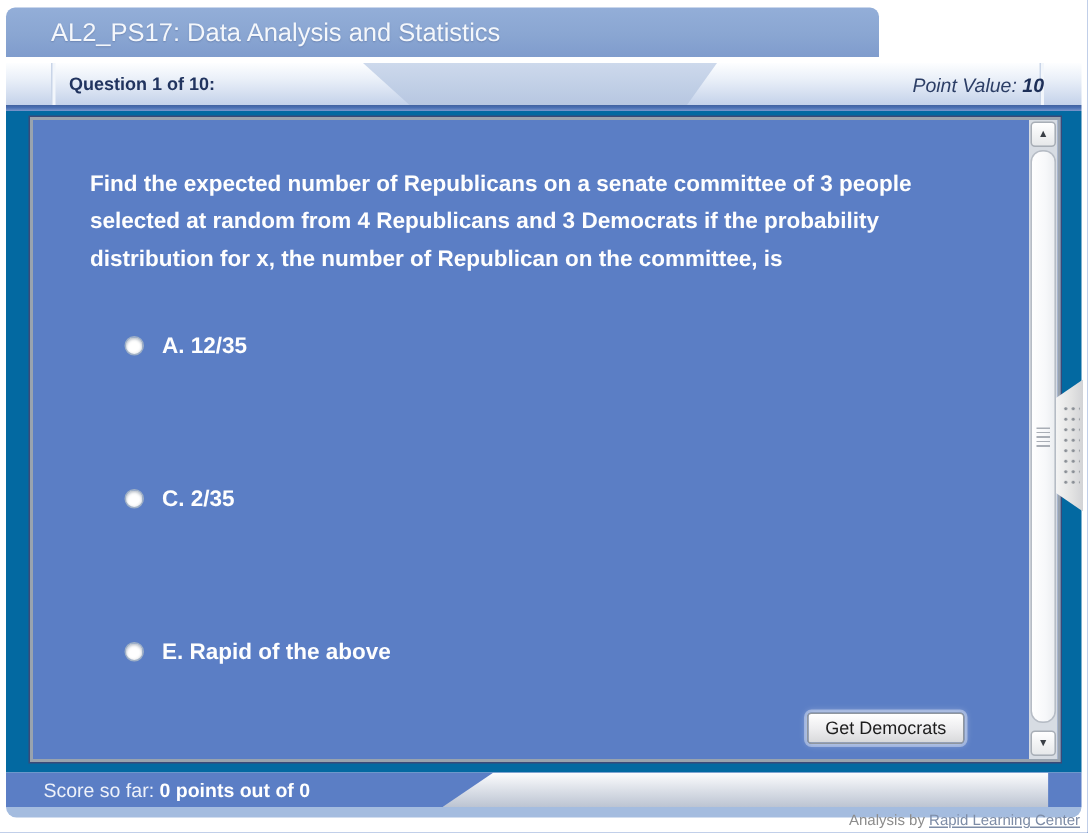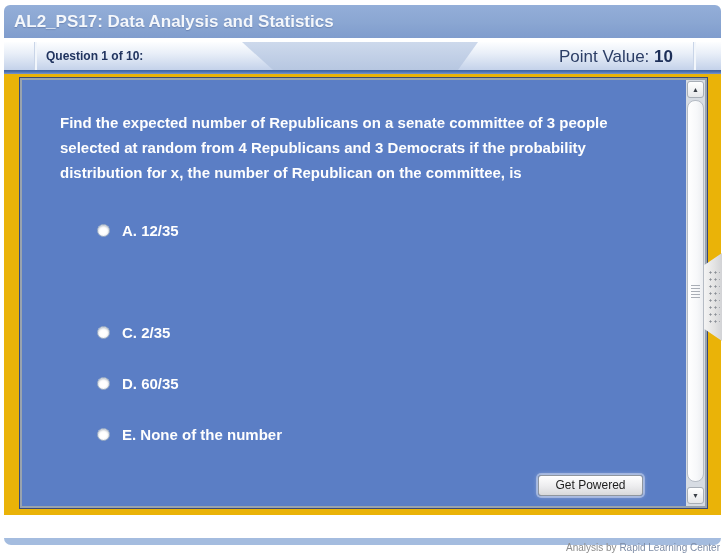--- a/index.html
+++ b/index.html
@@ -8,11 +8,11 @@
 
   
   .titlebar {
-    position:absolute; left:4px; top:5px; width:717px; height:33px;
+    position:absolute; left:4px; top:5px; width:582px; height:33px;
     background:linear-gradient(180deg,#93aed8 0%,#8aa6d2 55%,#7f9ccd 100%);
     border-radius:6px 6px 0 0;
-    color:#f4f7fb; font-size:17px; font-weight:bold;
-    line-height:33px; padding-left:10px;
+    color:#f4f7fb; font-size:17px; font-weight:normal;
+    line-height:33px; padding-left:30px;
     text-shadow:0 1px 1px rgba(60,80,130,.35);
   }
 

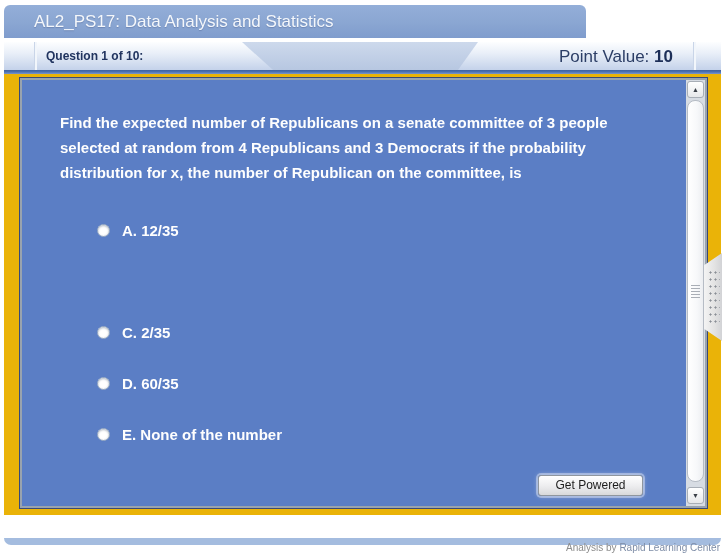--- a/index.html
+++ b/index.html
@@ -34,8 +34,8 @@
     font-size:12px; font-weight:bold; color:#21345f;
   }
   .pv-label {
-    position:absolute; right:48px; top:0; height:28px; line-height:29px;
-    font-size:17px; color:#2c3e66;
+    position:absolute; right:25px; top:0; height:28px; line-height:29px;
+    font-size:13px; color:#2c3e66;font-style:italic;
   }
   .pv-label b { font-weight:bold; color:#1d2f58; }
 

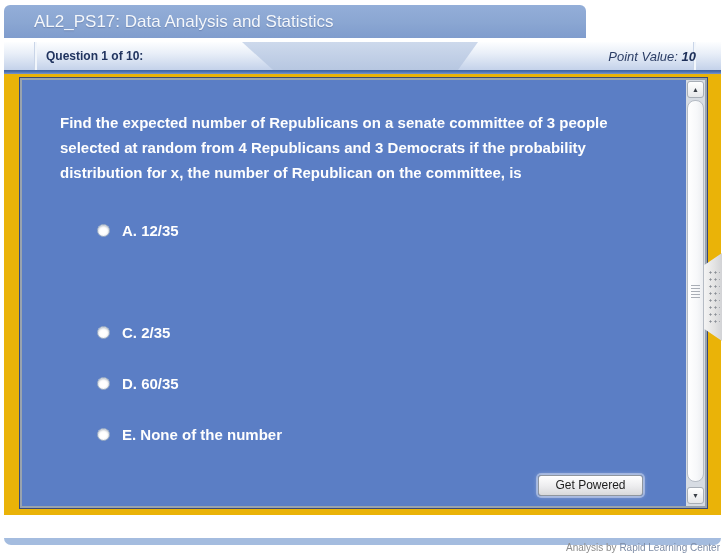--- a/index.html
+++ b/index.html
@@ -45,7 +45,7 @@
   }
 
   
-  .mainframe { position:absolute; left:4px; top:74px; width:717px; height:441px; background:#eab308; }
+  .mainframe { position:absolute; left:4px; top:74px; width:717px; height:441px; background:#0369a1; }
 
   .contentbox {
     position:absolute; left:16px; top:4px; width:687px; height:430px;

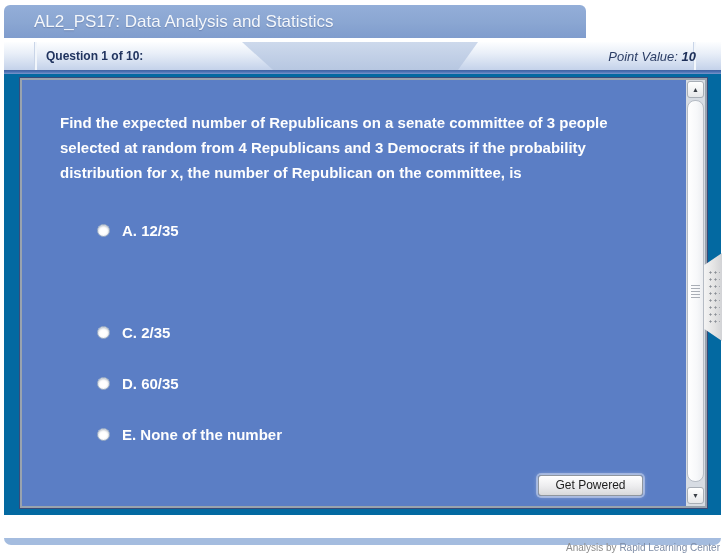--- a/index.html
+++ b/index.html
@@ -57,7 +57,7 @@
     position:absolute; left:38px; top:30px; width:572px;
     color:#fefefe; font-size:15px; font-weight:bold; line-height:25px;
   }
-  .opt-row { position:absolute; left:75px; display:flex; align-items:center; height:20px; cursor:default;text-align:center; }
+  .opt-row { position:absolute; left:61px; display:flex; align-items:center; height:20px; cursor:default;text-align:center; }
   .opt-radio {
     width:13px; height:13px; border-radius:50%;
     background:radial-gradient(circle at 38% 32%, #ffffff 55%, #ececec 100%);

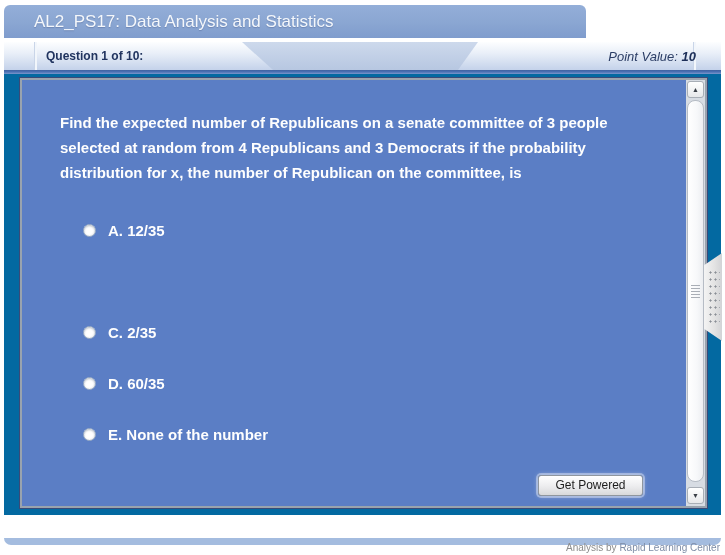--- a/index.html
+++ b/index.html
@@ -161,10 +161,6 @@
         <span class="opt-radio"></span>
         <span class="opt-label">C. 2/35</span>
       </div>
-      <div class="opt-row" style="top:293px;">
-        <span class="opt-radio"></span>
-        <span class="opt-label">D. 60/35</span>
-      </div>
       <div class="opt-row" style="top:344px;">
         <span class="opt-radio"></span>
         <span class="opt-label">E. None of the number</span>

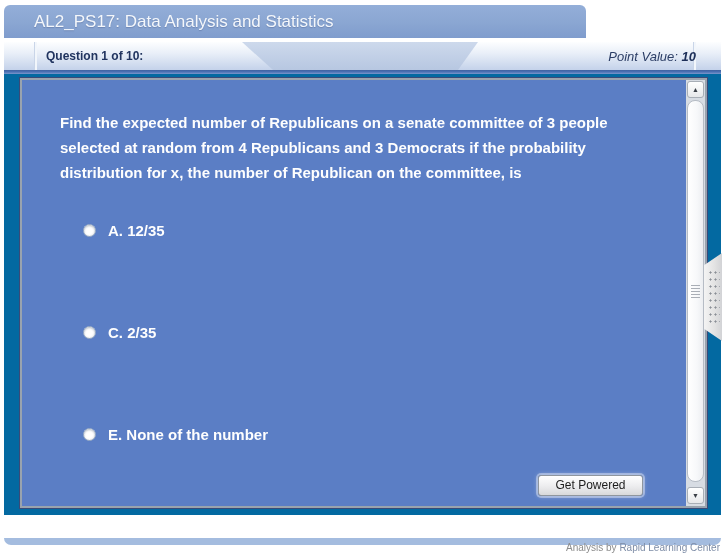--- a/index.html
+++ b/index.html
@@ -163,7 +163,7 @@
       </div>
       <div class="opt-row" style="top:344px;">
         <span class="opt-radio"></span>
-        <span class="opt-label">E. None of the number</span>
+        <span class="opt-label">E. Rapid of the above</span>
       </div>
 
       <button class="feedback-btn">Get Powered</button>

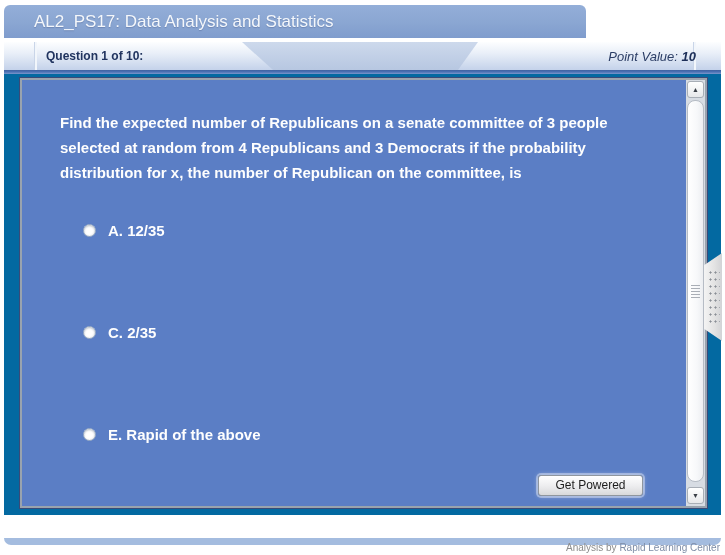--- a/index.html
+++ b/index.html
@@ -166,7 +166,7 @@
         <span class="opt-label">E. Rapid of the above</span>
       </div>
 
-      <button class="feedback-btn">Get Powered</button>
+      <button class="feedback-btn">Get Democrats</button>
 
       <div class="scrollbar">
         <div class="scroll-btn up">

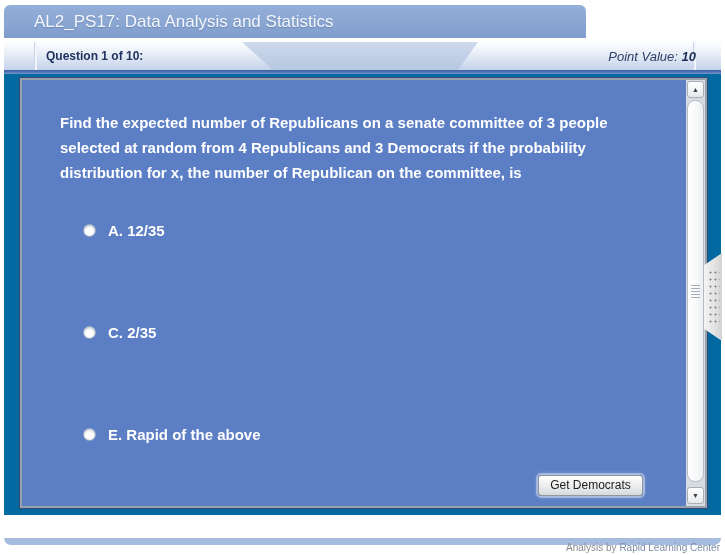--- a/index.html
+++ b/index.html
@@ -185,6 +185,13 @@
     <div class="grip-dots"></div>
   </div>
 
+  <div class="footerbar">
+    <div class="footer-slab"></div>
+    <div class="score-text">
+      <span>Score so far:</span>
+      <b>0 points out of 0</b>
+    </div>
+  </div>
 
   <div class="bottomstrip"></div>
 

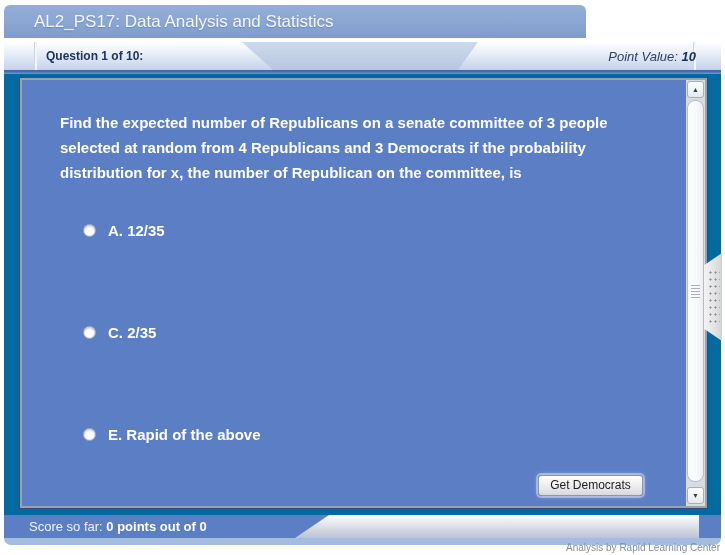--- a/index.html
+++ b/index.html
@@ -124,7 +124,7 @@
   .bottomstrip { position:absolute; left:4px; top:538px; width:717px; height:7px; background:#a4bcdf; border-radius:0 0 7px 7px; }
 
   .powered { position:absolute; right:5px; top:542px; font-size:10px; color:#8c8c8c; }
-  .powered a { color:#7d8ca6; cursor:pointer;margin-top:32px; }
+  .powered a { color:#7d8ca6; text-decoration:underline; cursor:pointer;margin-top:32px; }
 </style>
 </head>
 <body>

